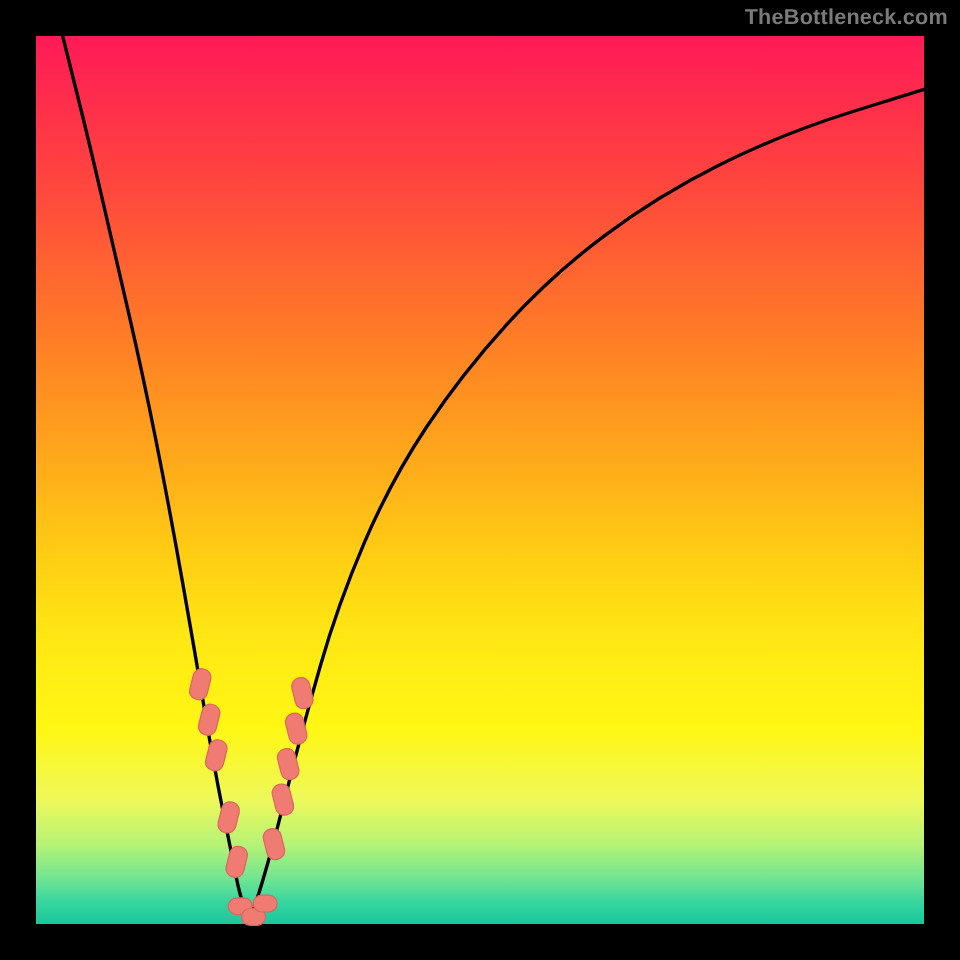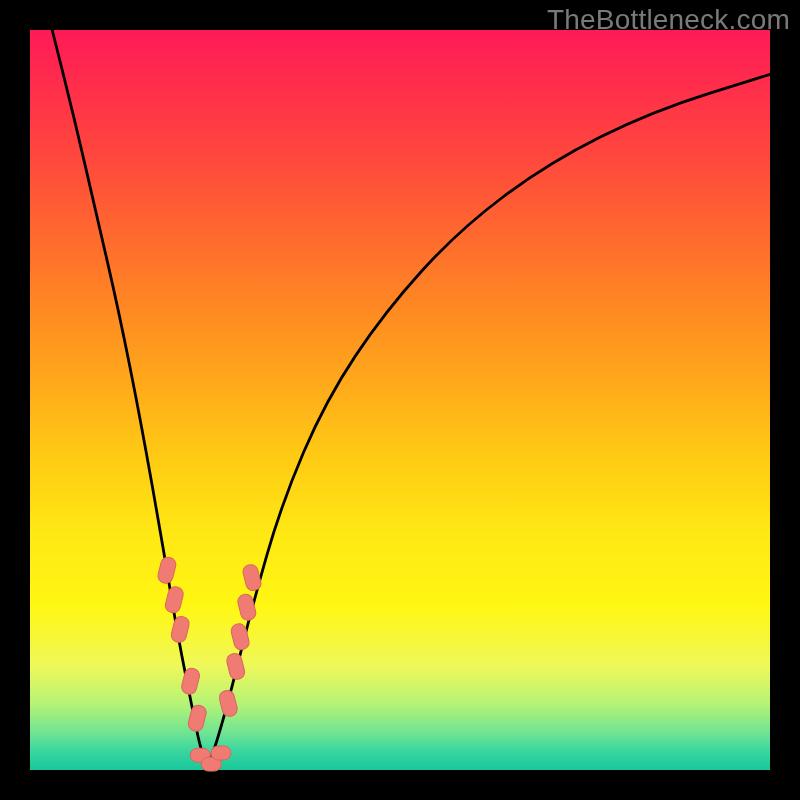--- a/index.html
+++ b/index.html
@@ -49,8 +49,8 @@
     top: 4px;
     right: 10px;
     color: #7a7a7a;
-    font-size: 28px;
-    font-weight: 400;
+    font-size: 18px;
+    font-weight: 700;
     letter-spacing: 0.2px;
     user-select: none;
   }

